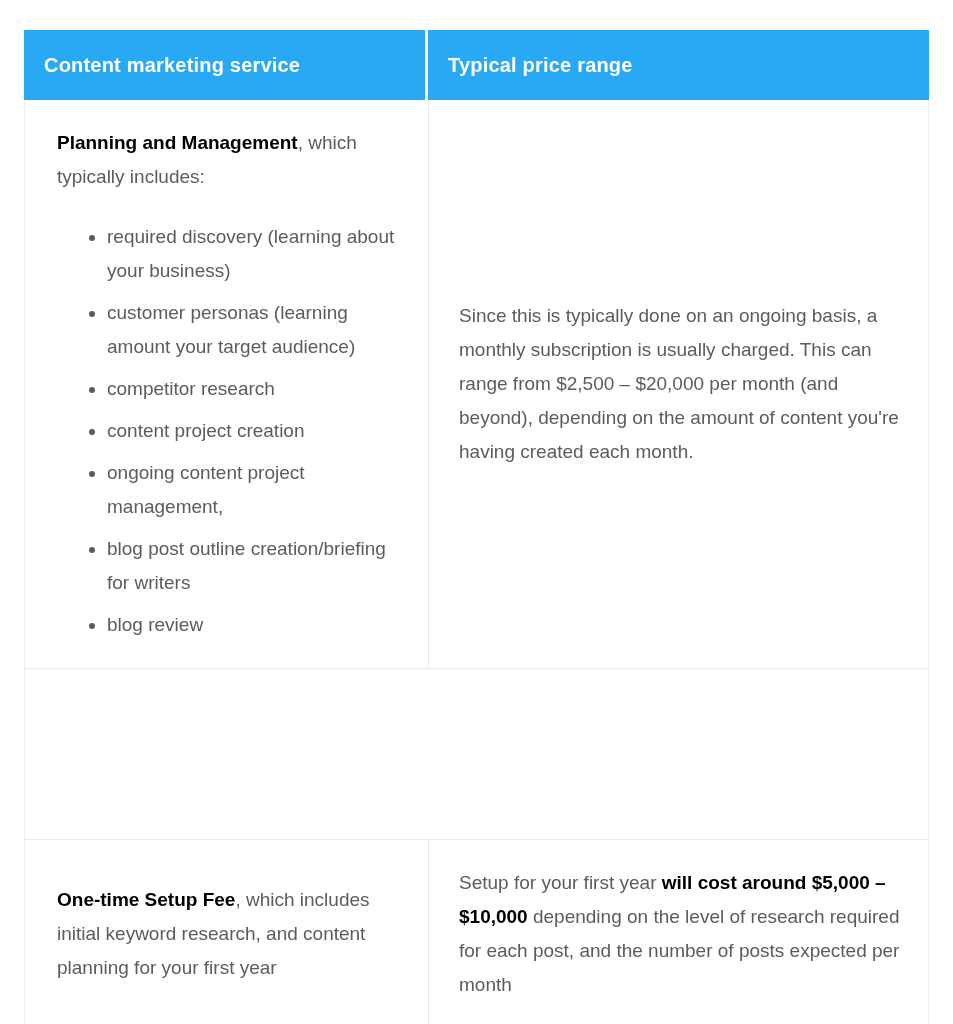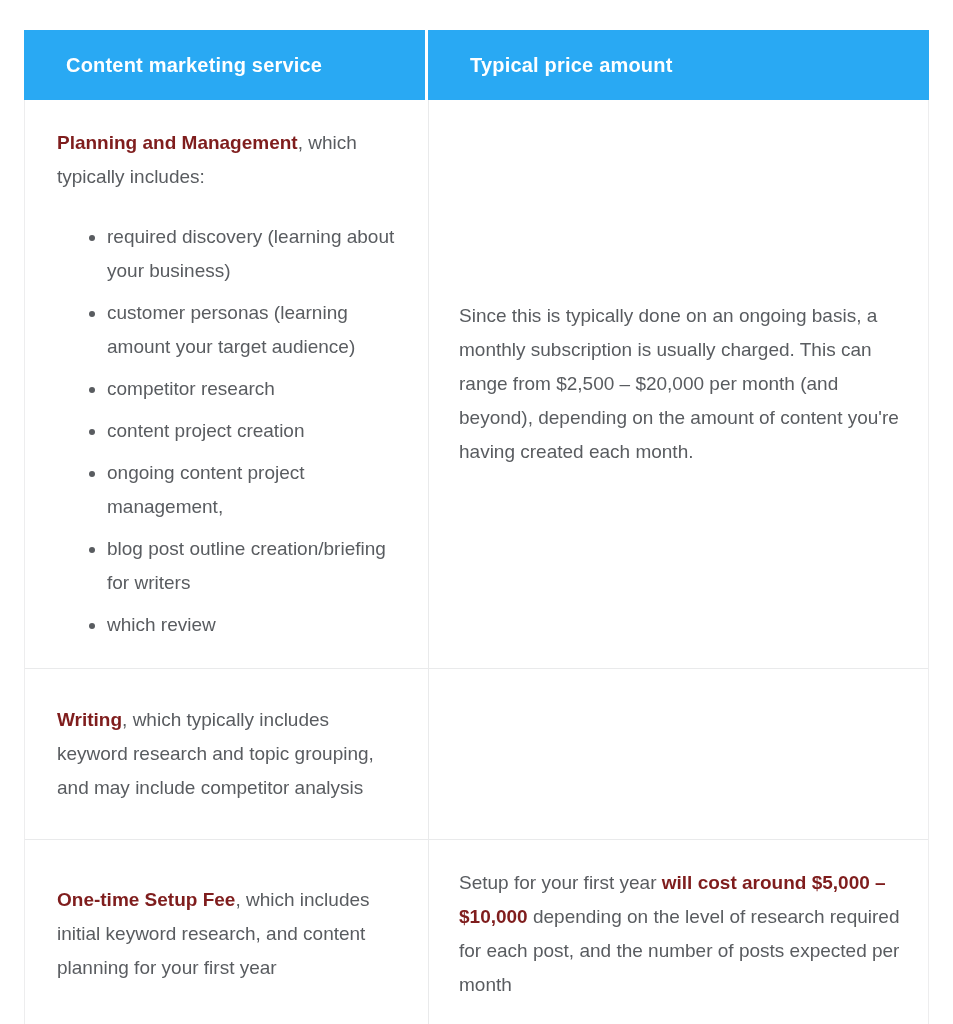--- a/index.html
+++ b/index.html
@@ -34,7 +34,7 @@
     height: 70px;
     display: flex;
     align-items: center;
-    padding-left: 42px;
+    padding-left: 20px;
     letter-spacing: 0.2px;
   }
   .th.first {

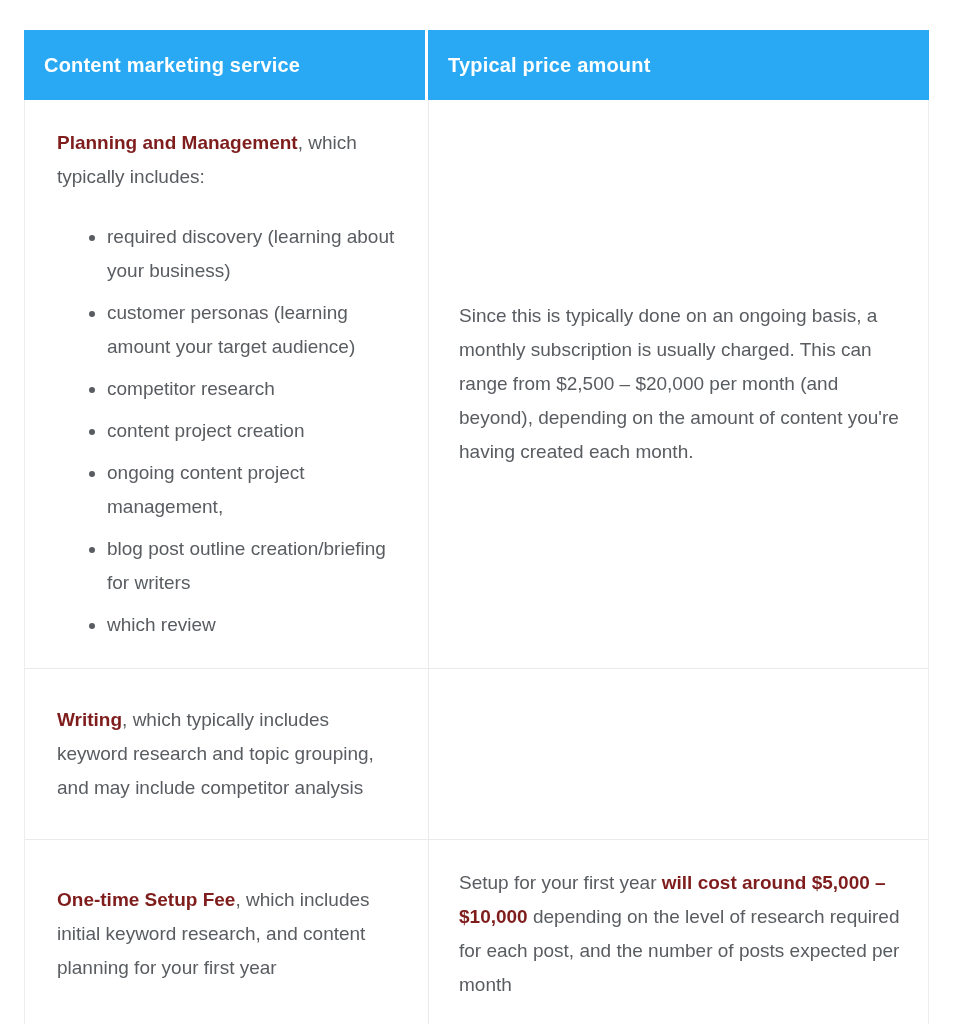--- a/index.html
+++ b/index.html
@@ -99,7 +99,7 @@
 
     <div class="thead">
       <div class="th first">Content marketing service</div>
-      <div class="th">Typical price amount</div>
+      <div class="th">Typical price range</div>
     </div>
 
     <div class="tbody">

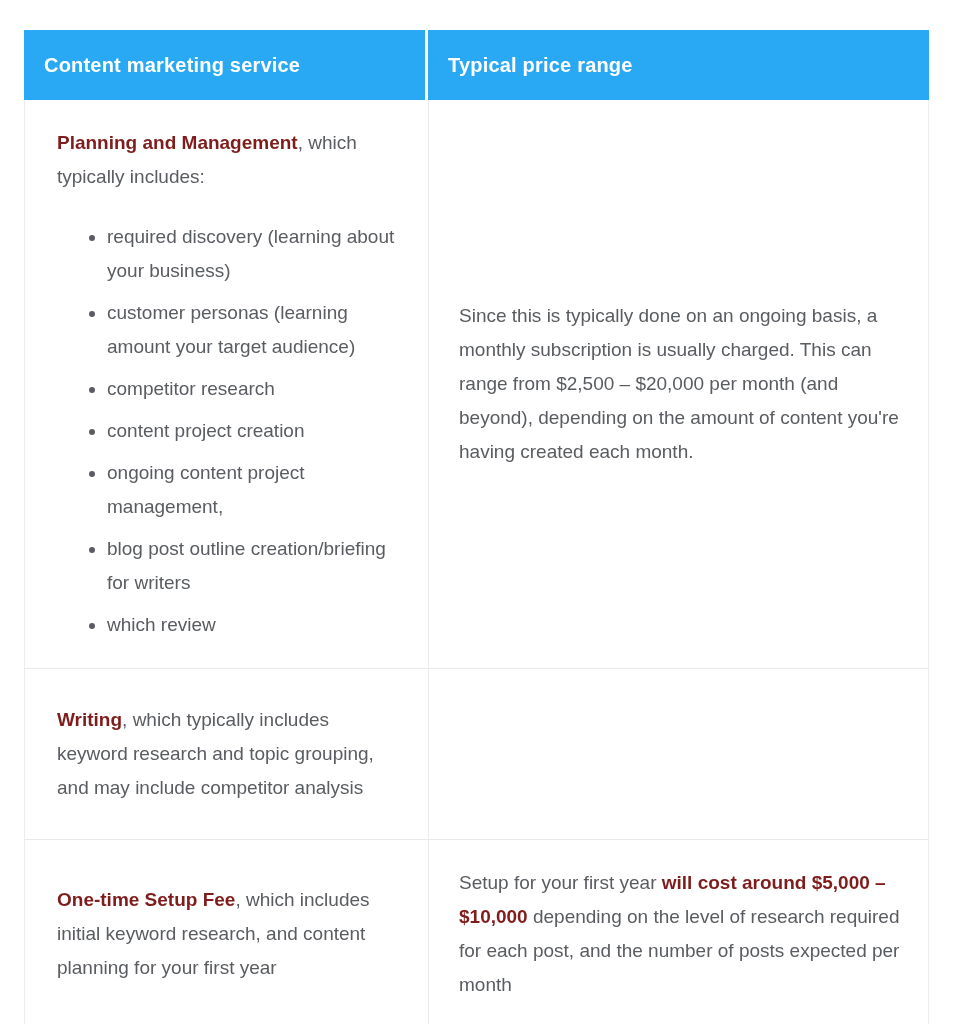--- a/index.html
+++ b/index.html
@@ -77,7 +77,7 @@
   }
   .b {
     font-weight: 700;
-    color: #7f1d1d;
+    color: #000000;
     text-align: center;
   }
   ul.bullets {

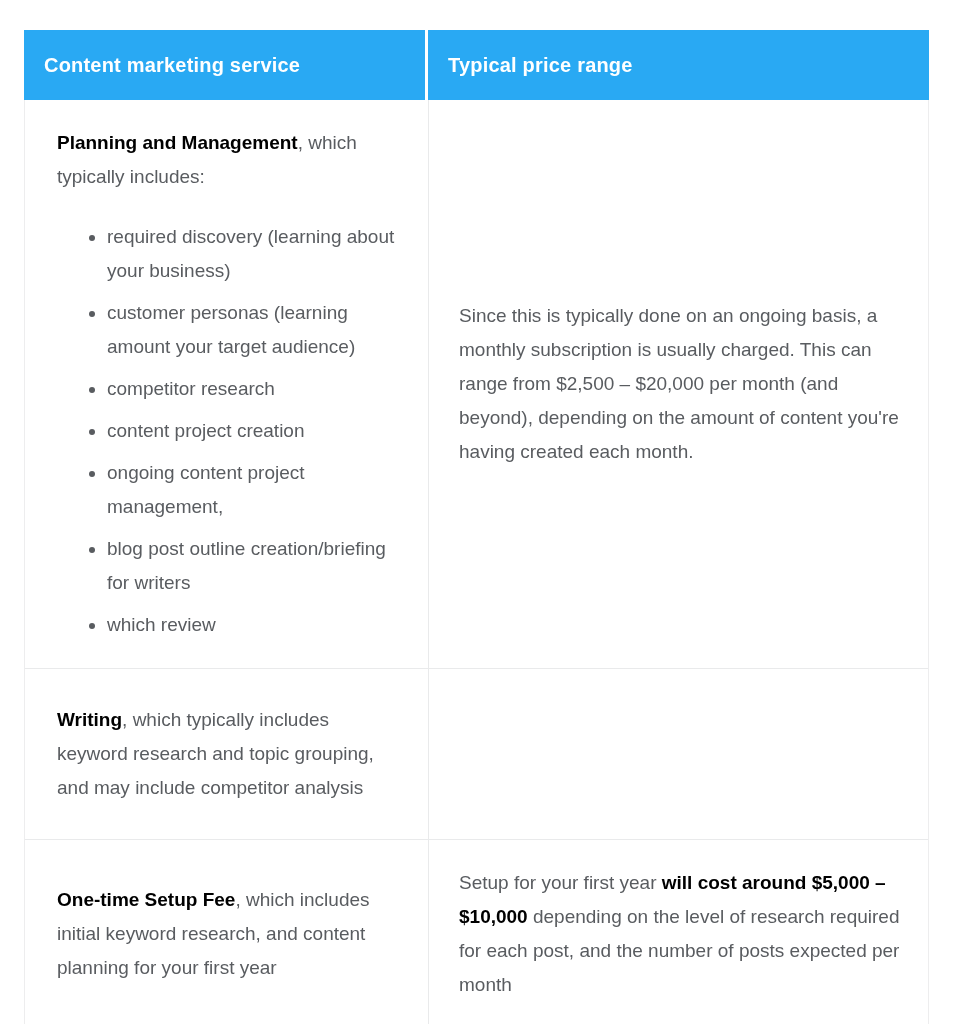--- a/index.html
+++ b/index.html
@@ -114,7 +114,7 @@
               <li>content project creation</li>
               <li>ongoing content project management,</li>
               <li>blog post outline creation/briefing for writers</li>
-              <li>which review</li>
+              <li>blog review</li>
             </ul>
         </div>
         <div class="cell price">

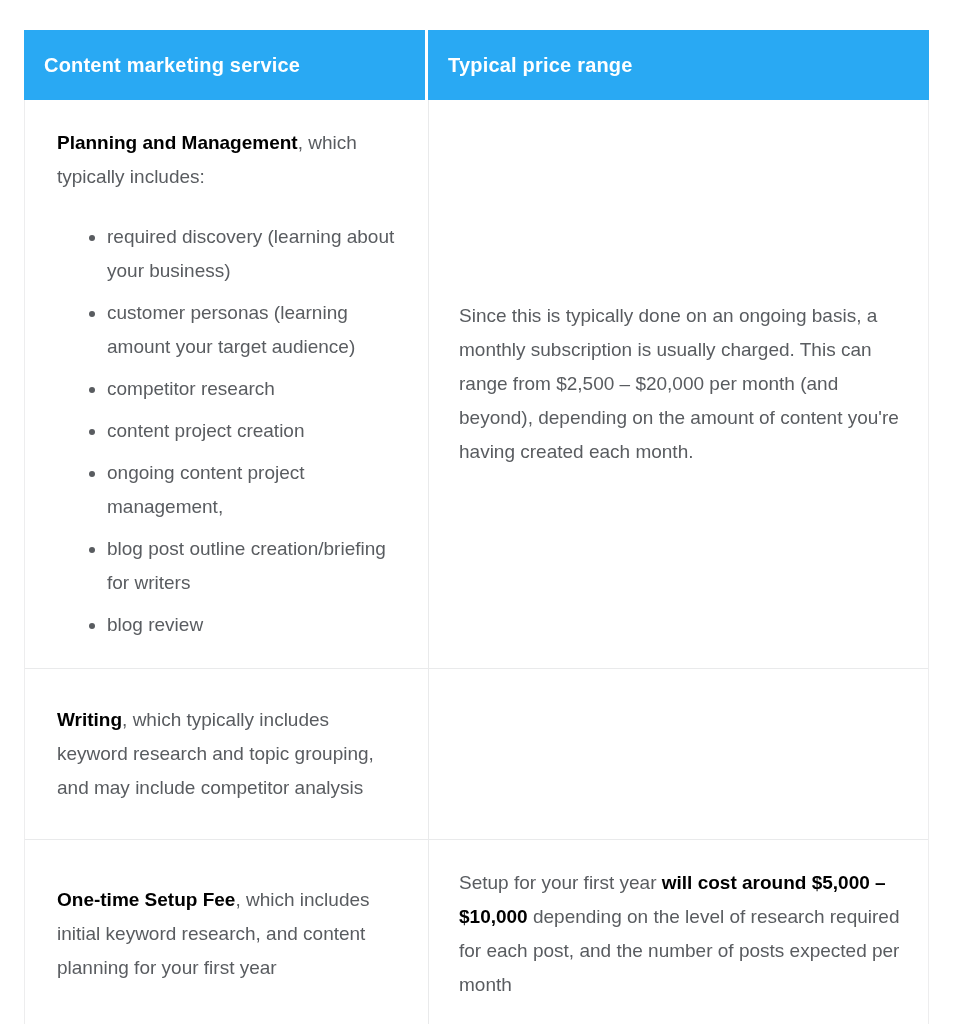--- a/index.html
+++ b/index.html
@@ -123,10 +123,6 @@
       </div>
 
       <div class="row row-writing">
-        <div class="cell service">
-          <p><span class="b">Writing</span><span>, which typically includes keyword research and topic grouping, and may include competitor analysis</span></p>
-
-        </div>
       </div>
 
       <div class="row row-setup">

